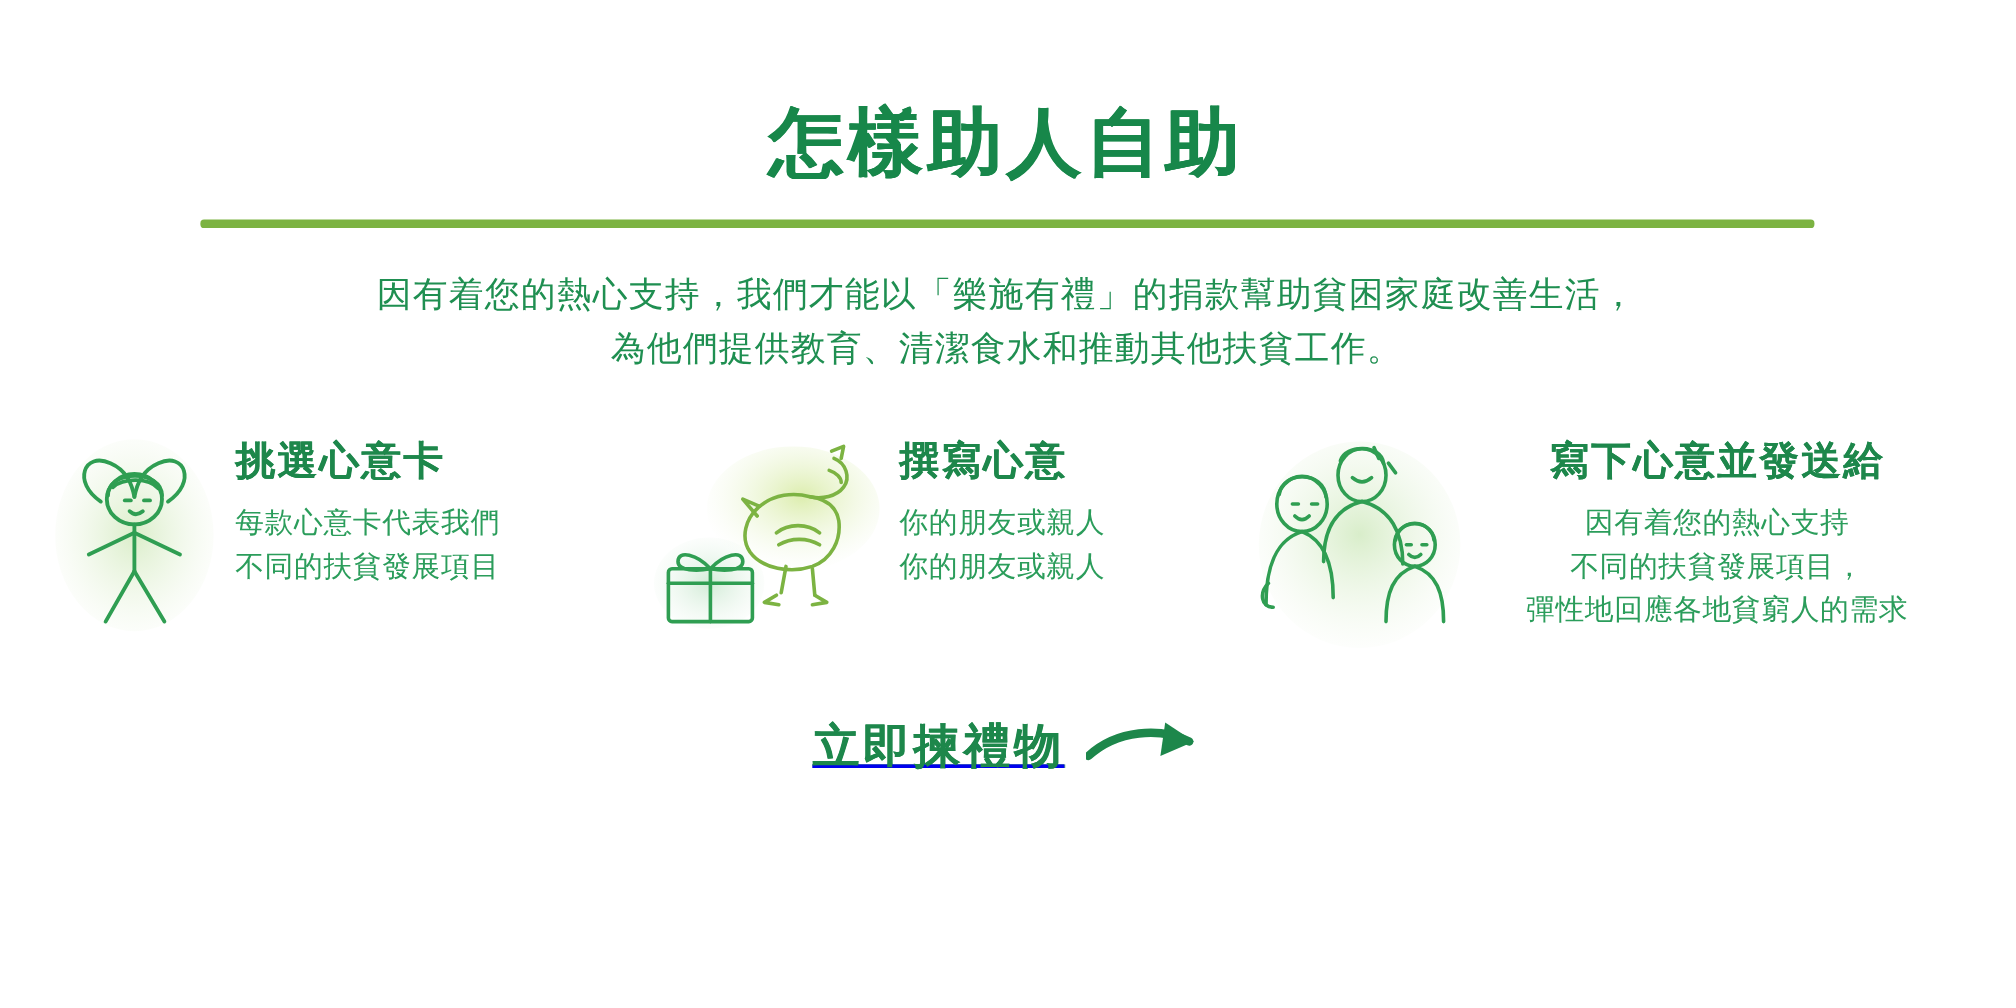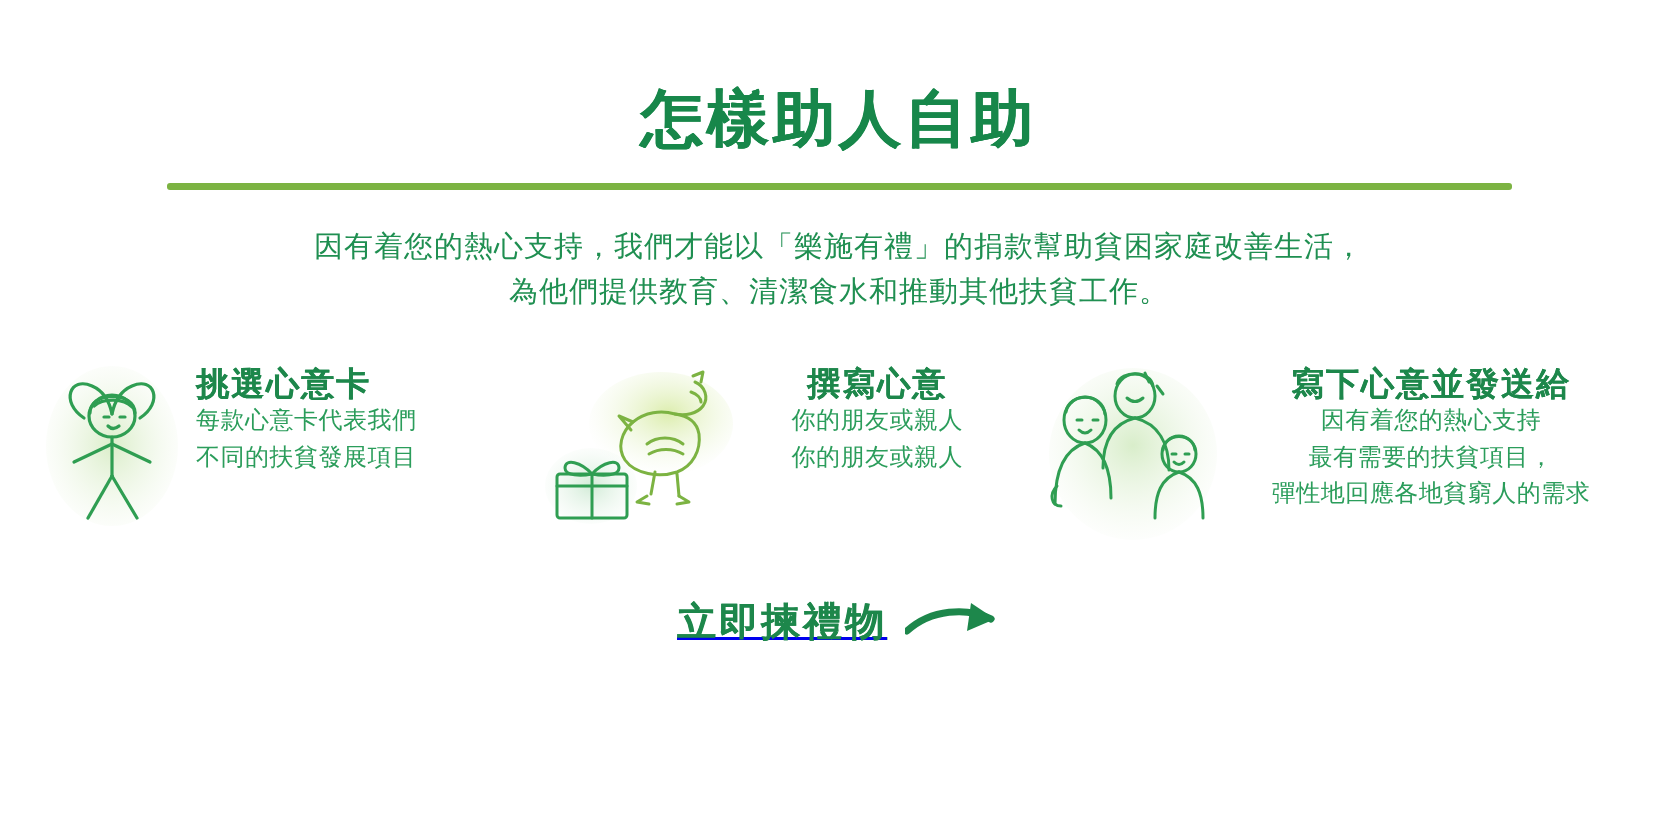--- a/index.html
+++ b/index.html
@@ -116,7 +116,7 @@
   .col-body .line { display: block; white-space: nowrap; }
 
   .col-1 .col-text { text-align: left; }
-  .col-2 .col-text { text-align: center; }
+  .col-2 .col-text { text-align: left; }
   .col-3 .col-text { text-align: center; }
   .col-1 .col-body { text-align: left; }
 

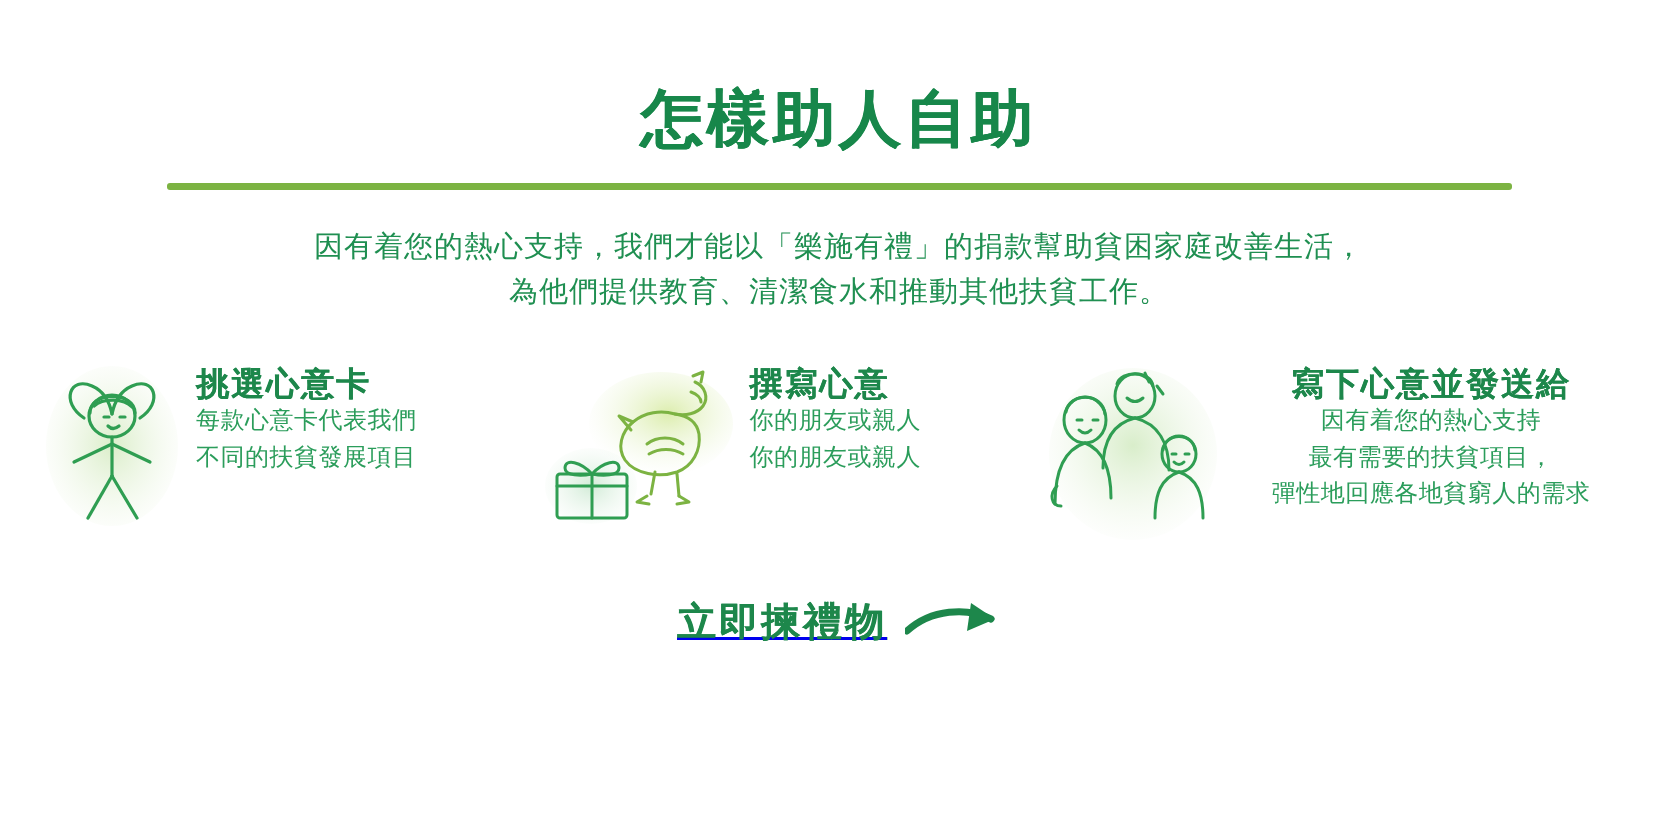--- a/index.html
+++ b/index.html
@@ -107,7 +107,7 @@
     text-shadow: 0.4px 0 0 #1d874b;
   }
   .col-body {
-    margin-top: 0;
+    margin-top: 16px;
     font-size: 24px;
     line-height: 1.52;
     color: #2b9d5b;

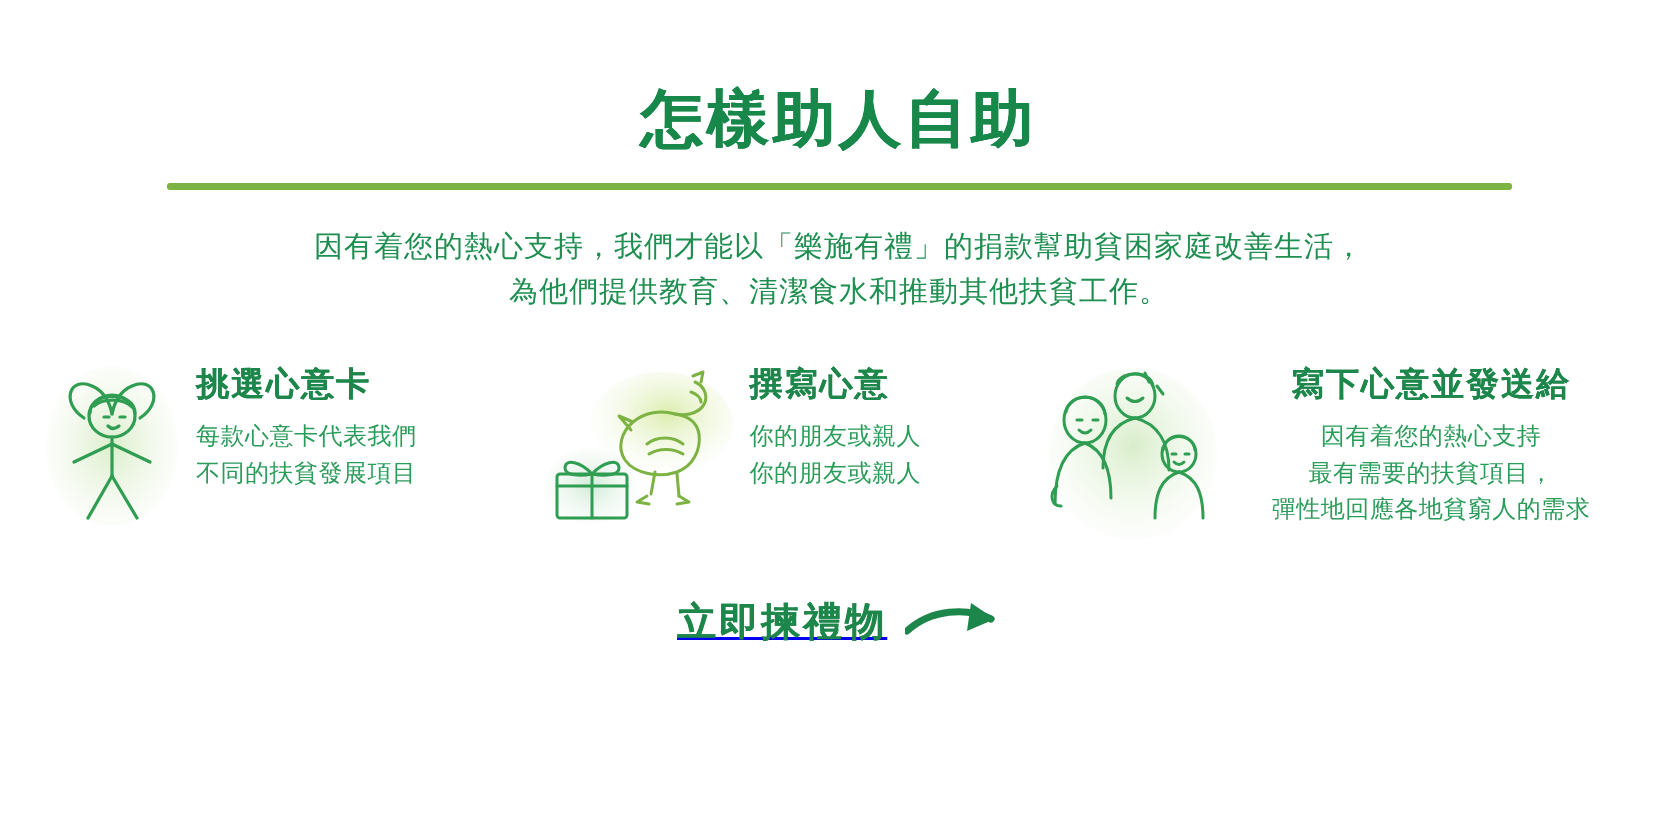--- a/index.html
+++ b/index.html
@@ -299,7 +299,7 @@
         <div class="col-heading">寫下心意並發送給</div>
         <div class="col-body">
           <span class="line">因有着您的熱心支持</span>
-          <span class="line">最有需要的扶貧項目，</span>
+          <span class="line">不同的扶貧發展項目，</span>
           <span class="line">彈性地回應各地貧窮人的需求</span>
         </div>
       </div>

